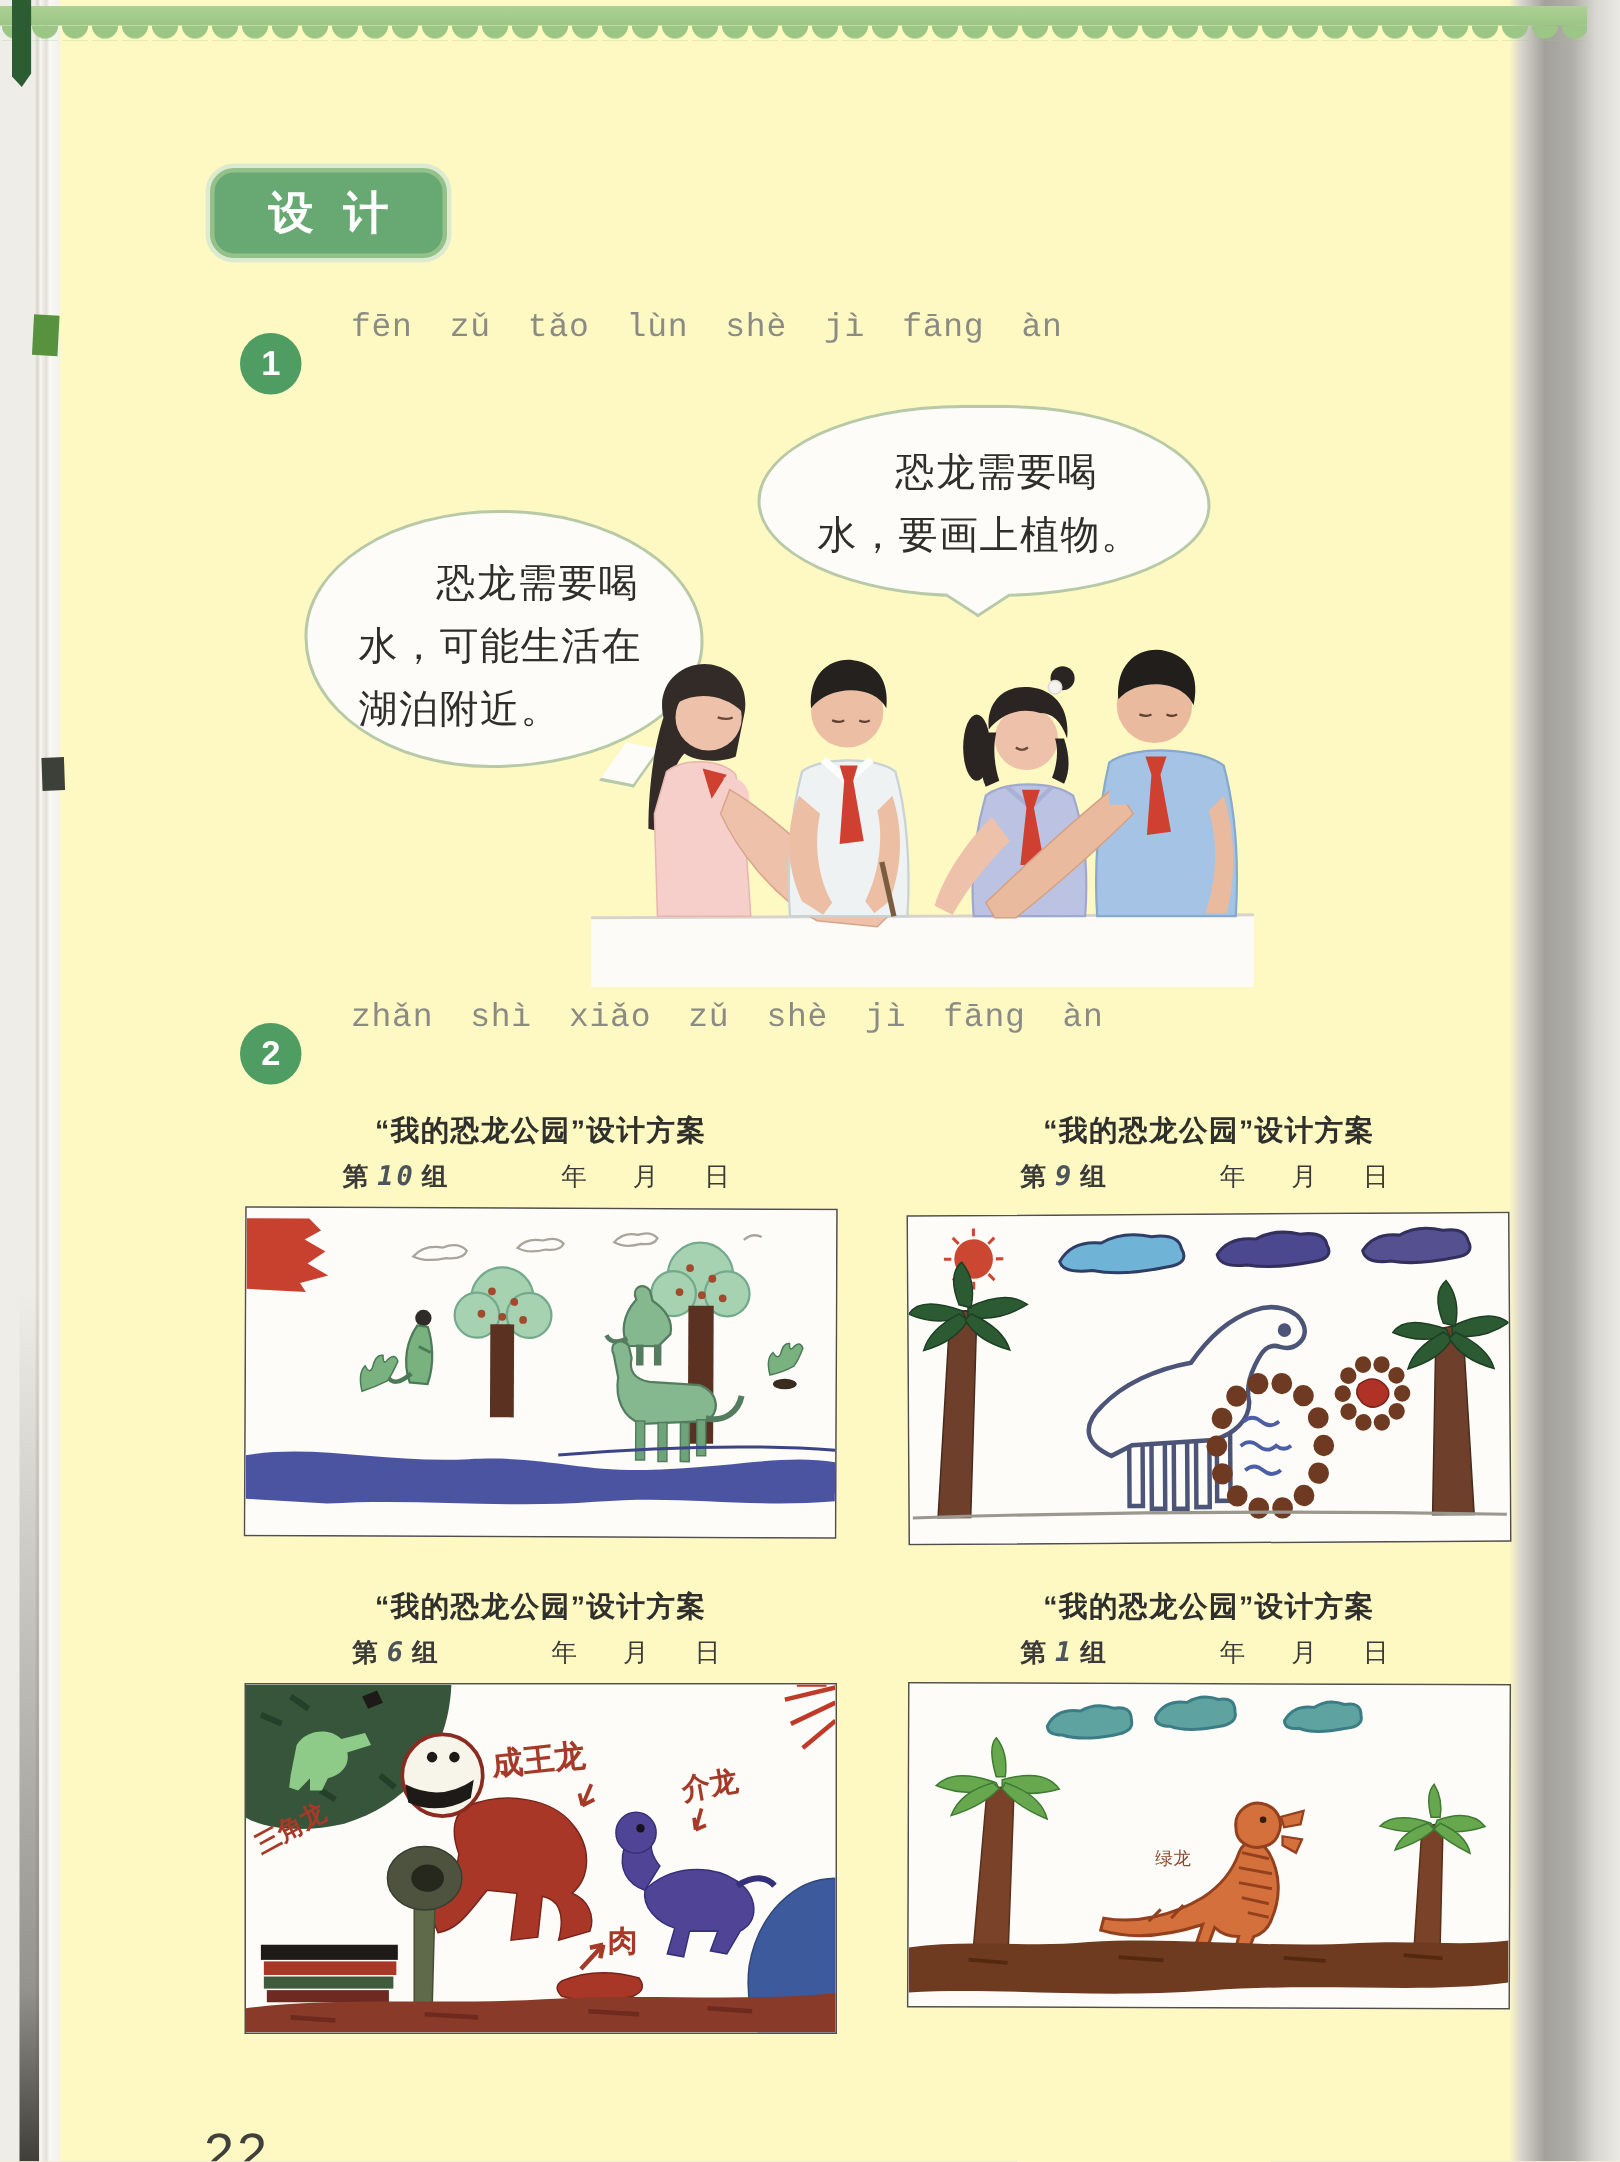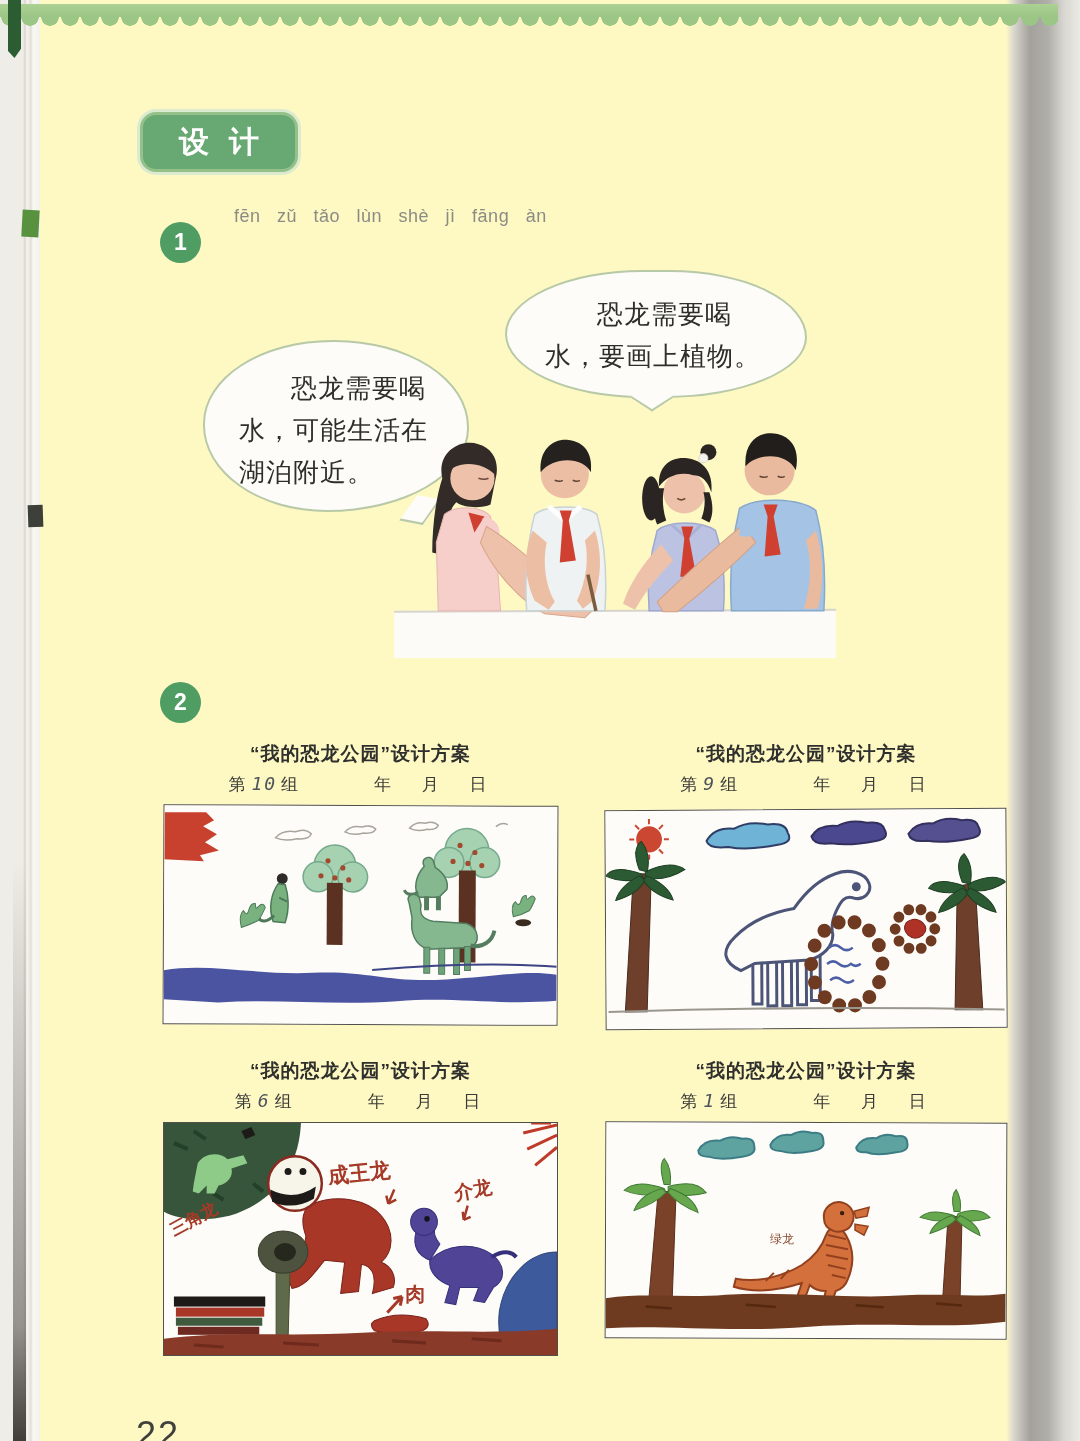--- a/index.html
+++ b/index.html
@@ -28,7 +28,7 @@
   .step-circle{position:absolute;width:41px;height:41px;border-radius:50%;background:#4f9d62;
     color:#fff;font-size:23px;font-weight:bold;display:flex;align-items:center;justify-content:center;}
   .c1{left:160px;top:222px;} .c2{left:160px;top:682px;}
-  .pinyin{position:absolute;font-family:Liberation Sans, sans-serif;font-size:18px;color:#8b8b85;
+  .pinyin{position:absolute;font-family:Liberation Mono, monospace;font-size:22px;color:#8b8b85;
     word-spacing:11px;letter-spacing:.5px;white-space:nowrap;}
   .p1{left:234px;top:206px;} .p2{left:234px;top:666px;}
   .cn-line{position:absolute;font-family:"Liberation Serif","DejaVu Serif",serif;font-size:30px;

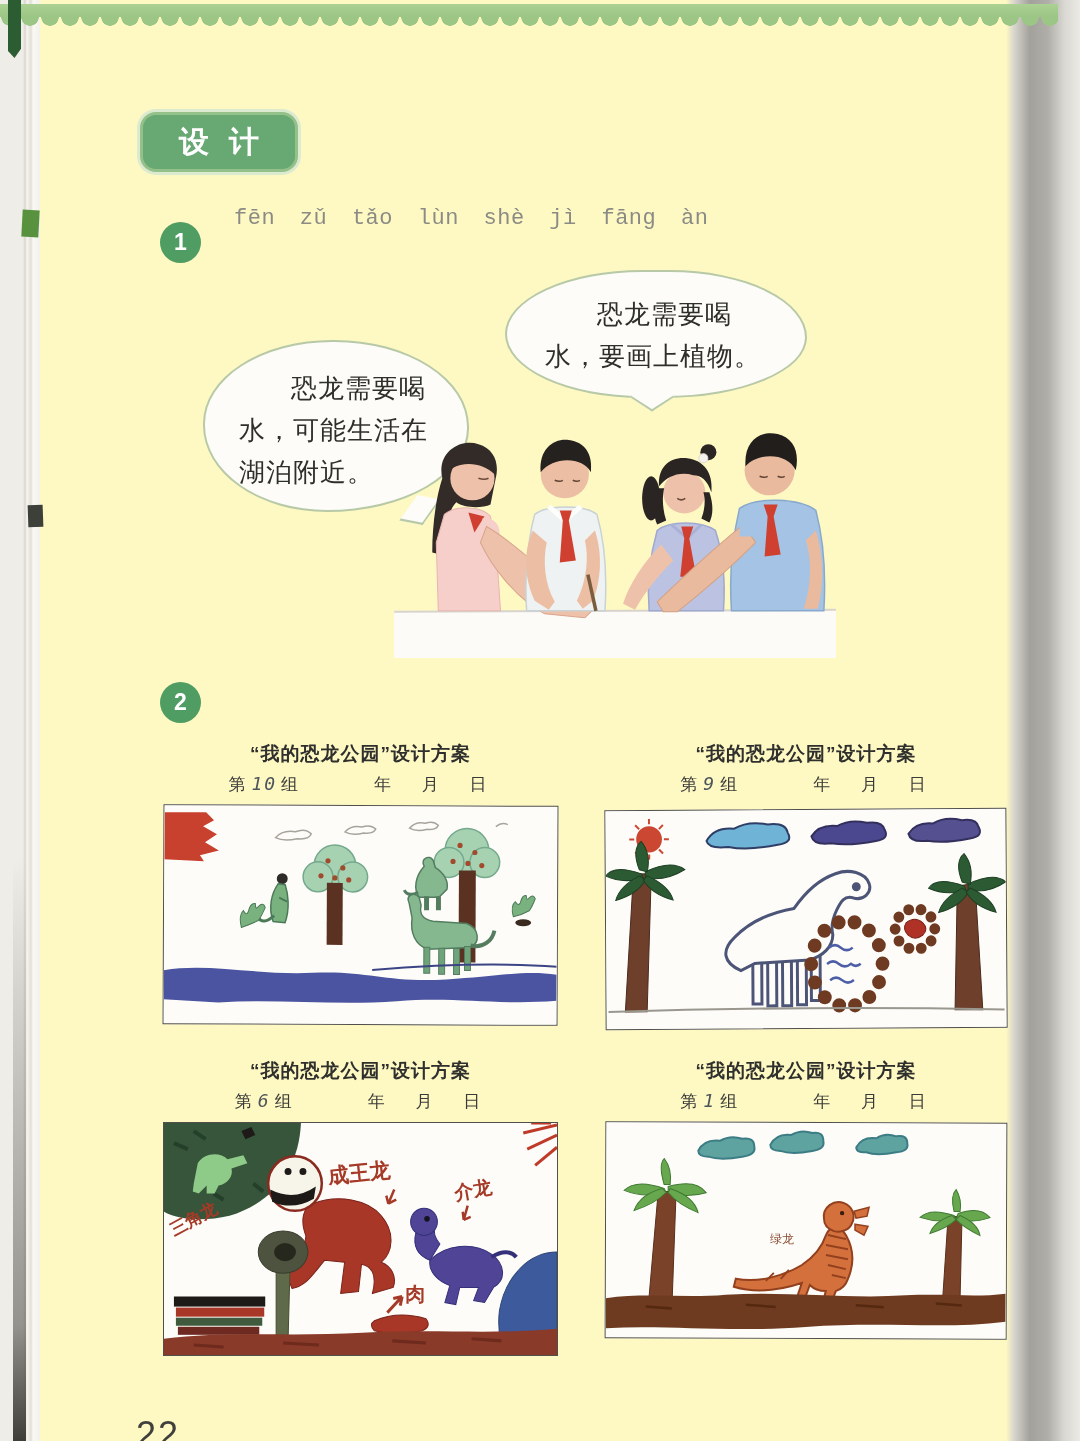--- a/index.html
+++ b/index.html
@@ -149,6 +149,7 @@
   </svg>
 
   <div class="step-circle c2">2</div>
+  <div class="pinyin p2">zhǎn shì xiǎo zǔ shè jì fāng àn</div>
 
   <div class="plan pc1">
     <div class="plan-title">“我的恐龙公园”设计方案</div>

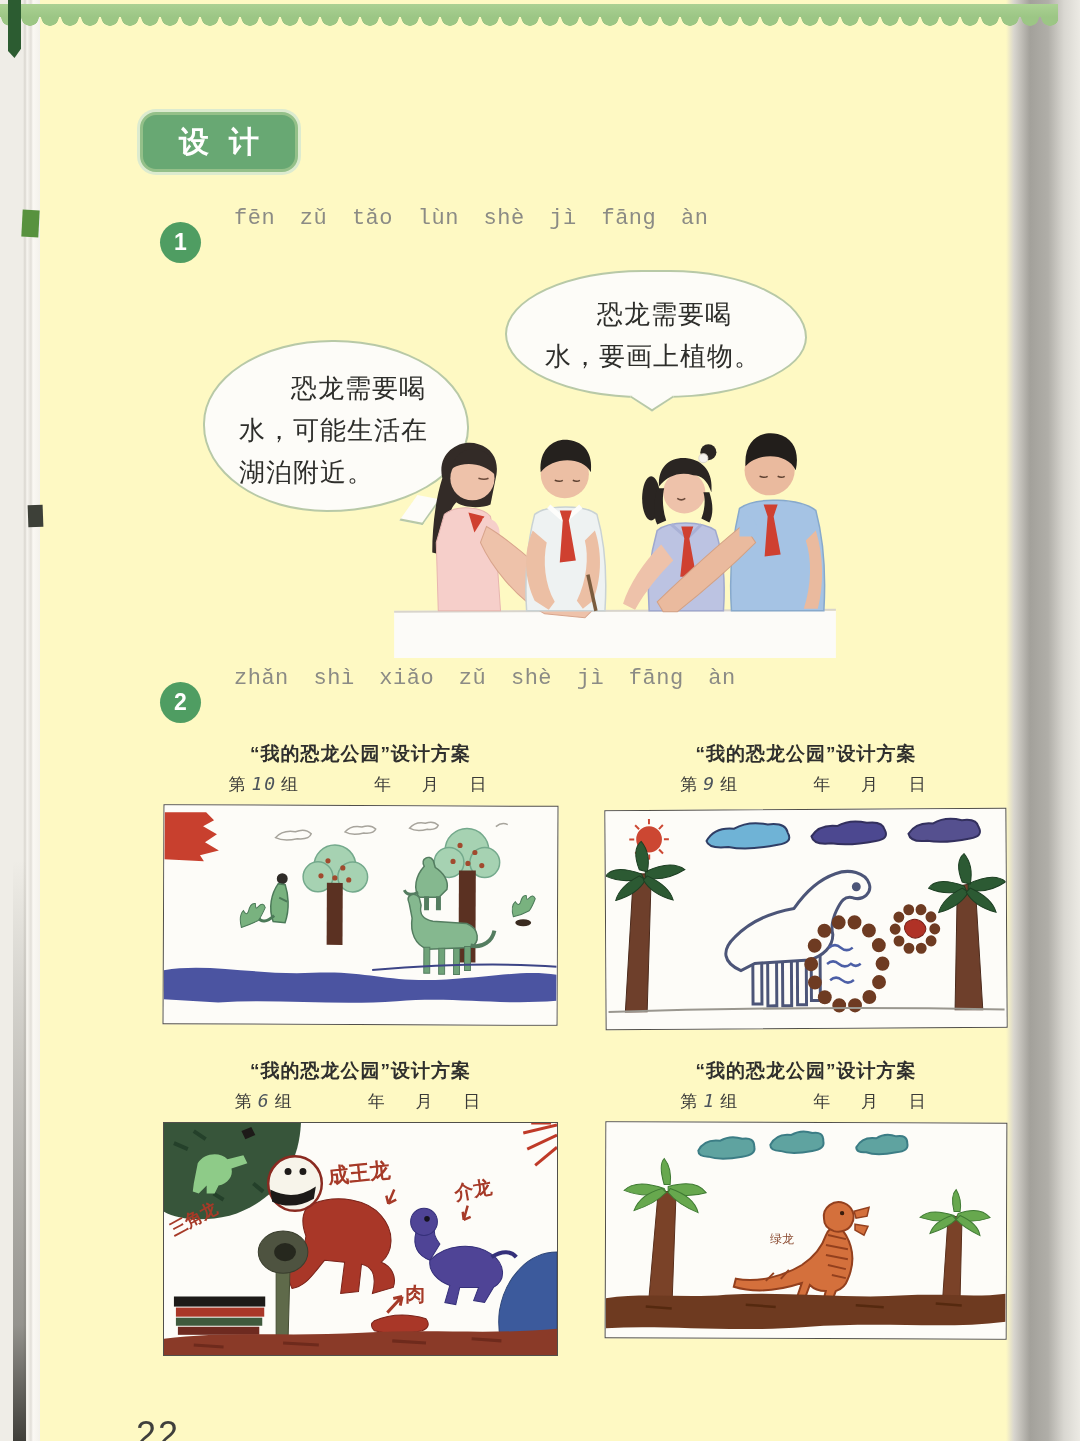--- a/index.html
+++ b/index.html
@@ -55,7 +55,7 @@
   .plan{position:absolute;}
   .plan-title{text-align:center;font-size:19px;font-weight:bold;color:#2f2f2d;letter-spacing:1px;}
   .plan-meta{display:flex;justify-content:center;gap:74px;margin-top:6px;font-size:17px;color:#3a3a38;}
-  .grp{letter-spacing:2px;} .date{letter-spacing:6px;word-spacing:14px;}
+  .grp{letter-spacing:2px;font-weight:bold;} .date{letter-spacing:6px;word-spacing:14px;}
   .hand{font-family:"DejaVu Sans Mono",monospace;font-style:italic;font-size:18px;color:#4c545c;padding:0 4px;}
   .art{margin-top:9px;border:1.6px solid #514f4a;background:#fdfcf8;overflow:hidden;}
   .pc1{left:163px;top:741px;width:395px;} .pc1 .art{height:218px;transform:rotate(.25deg);}

